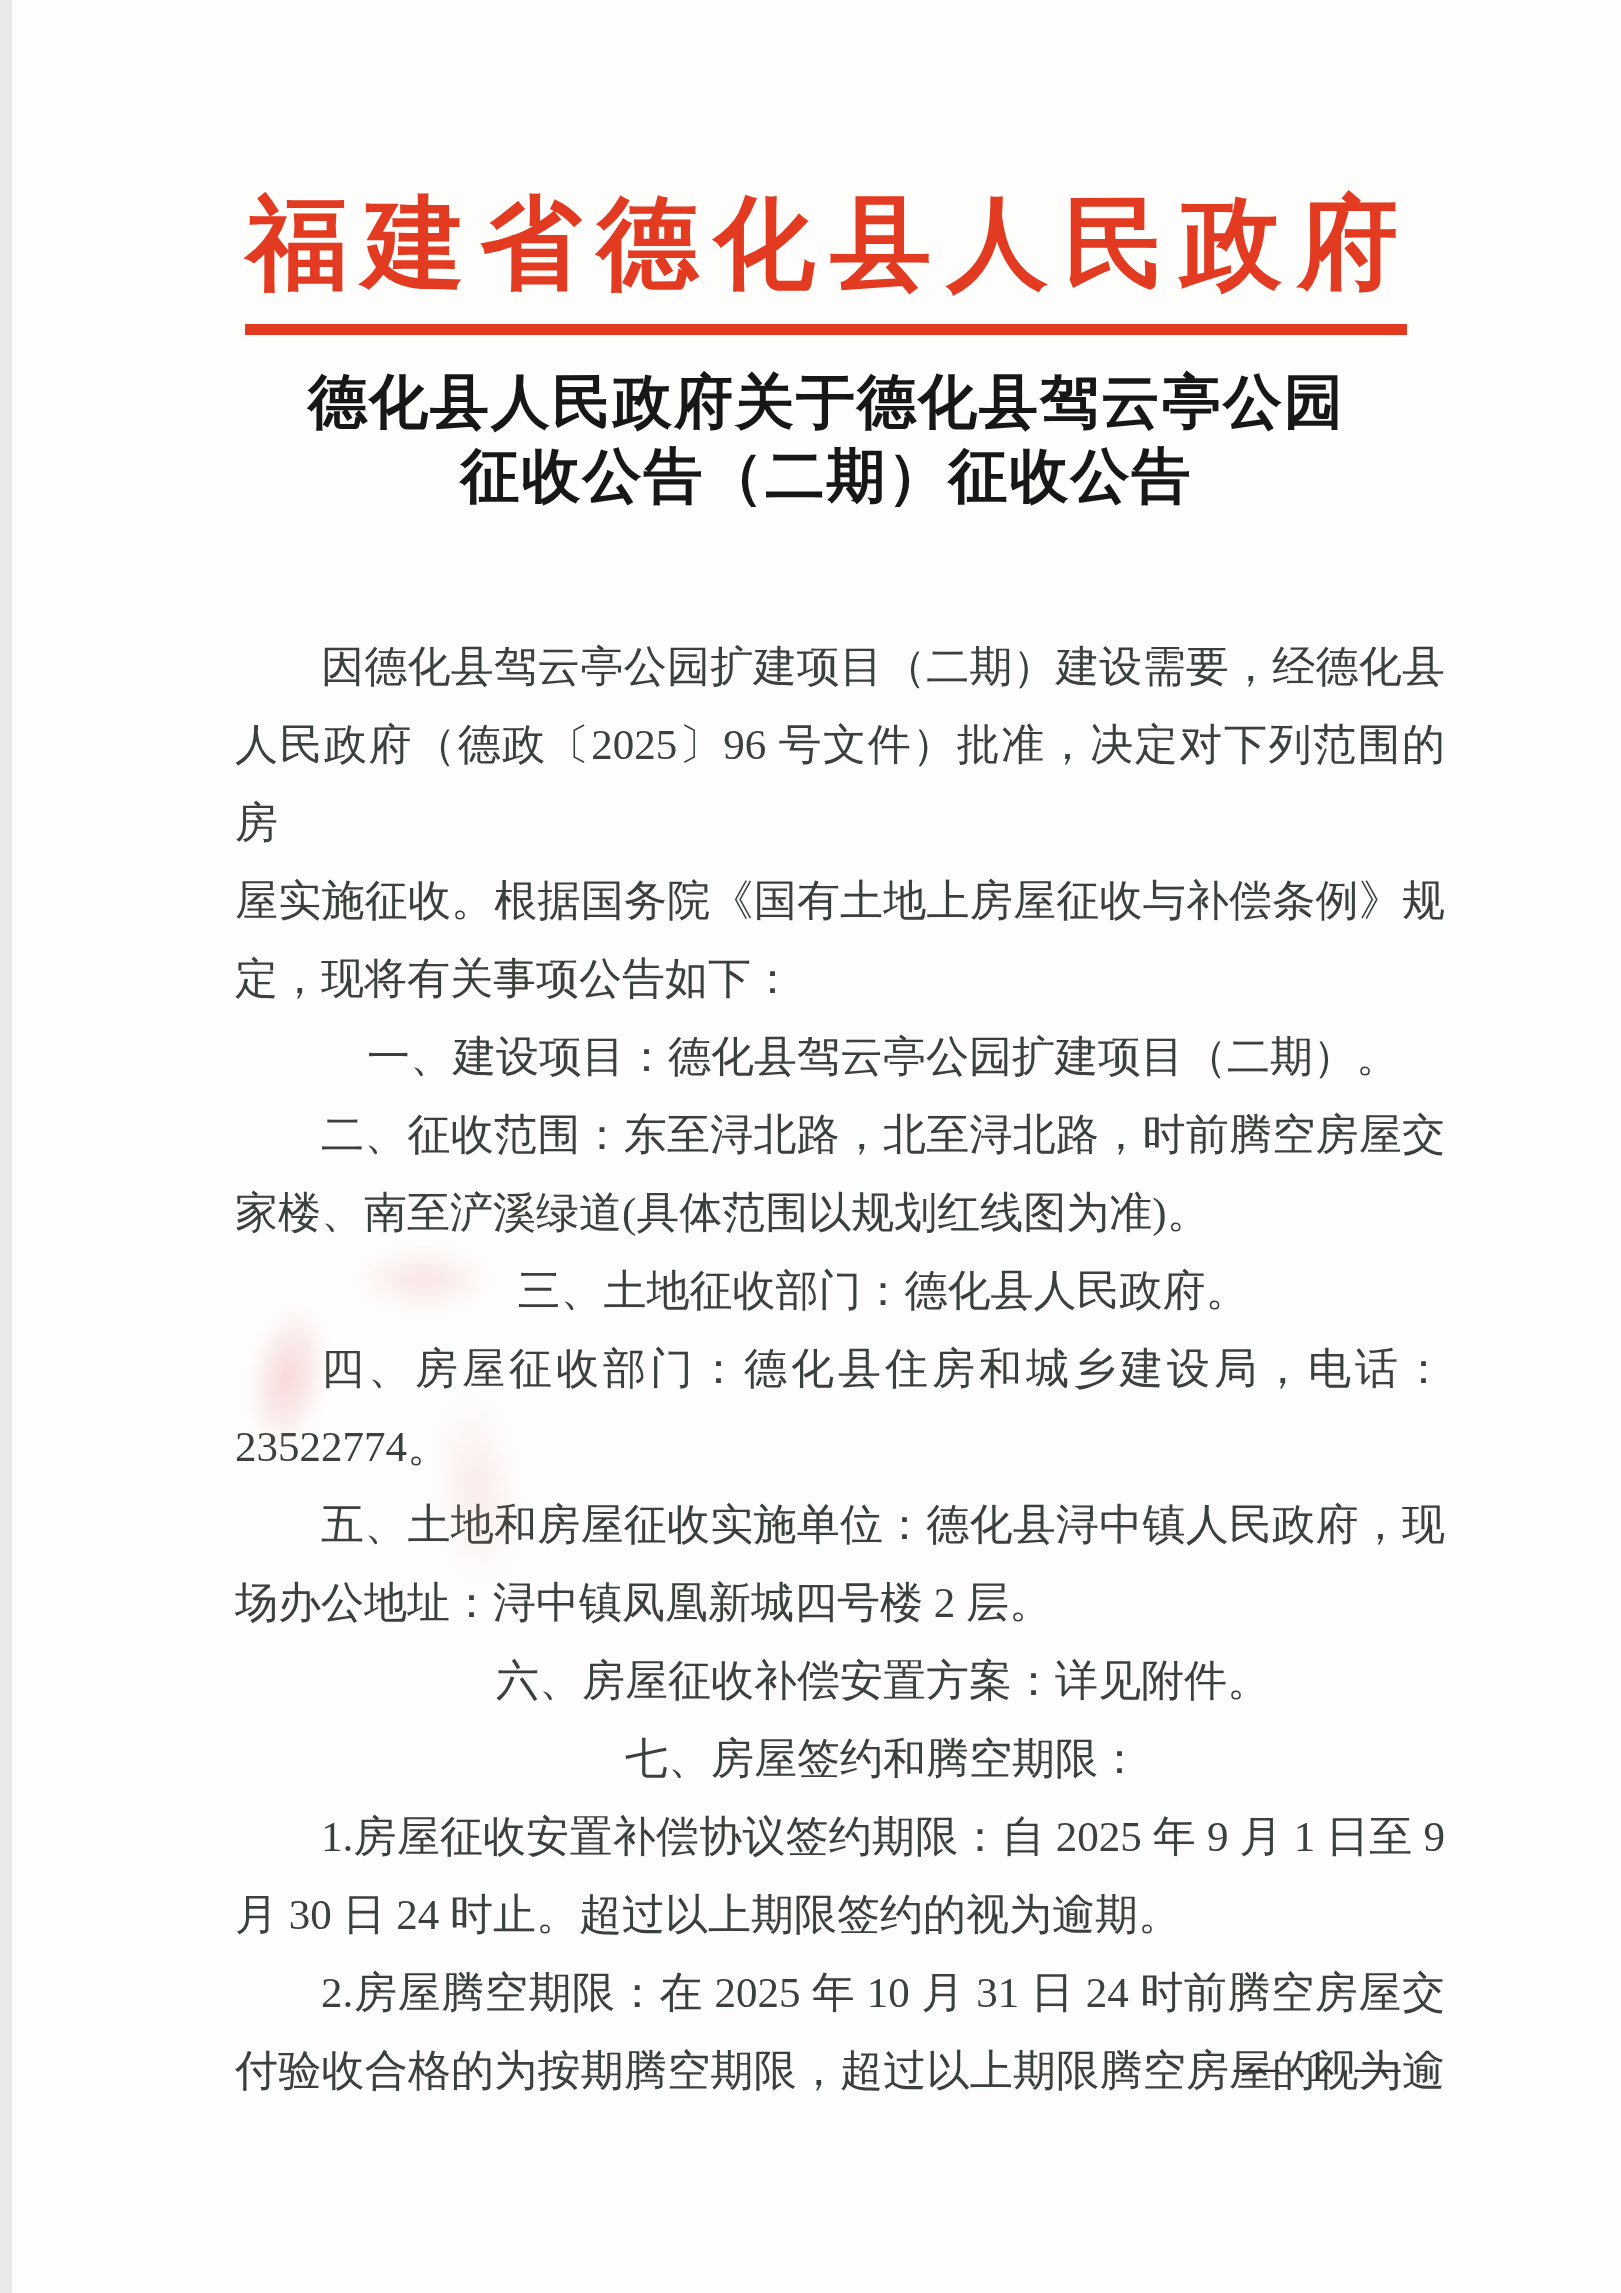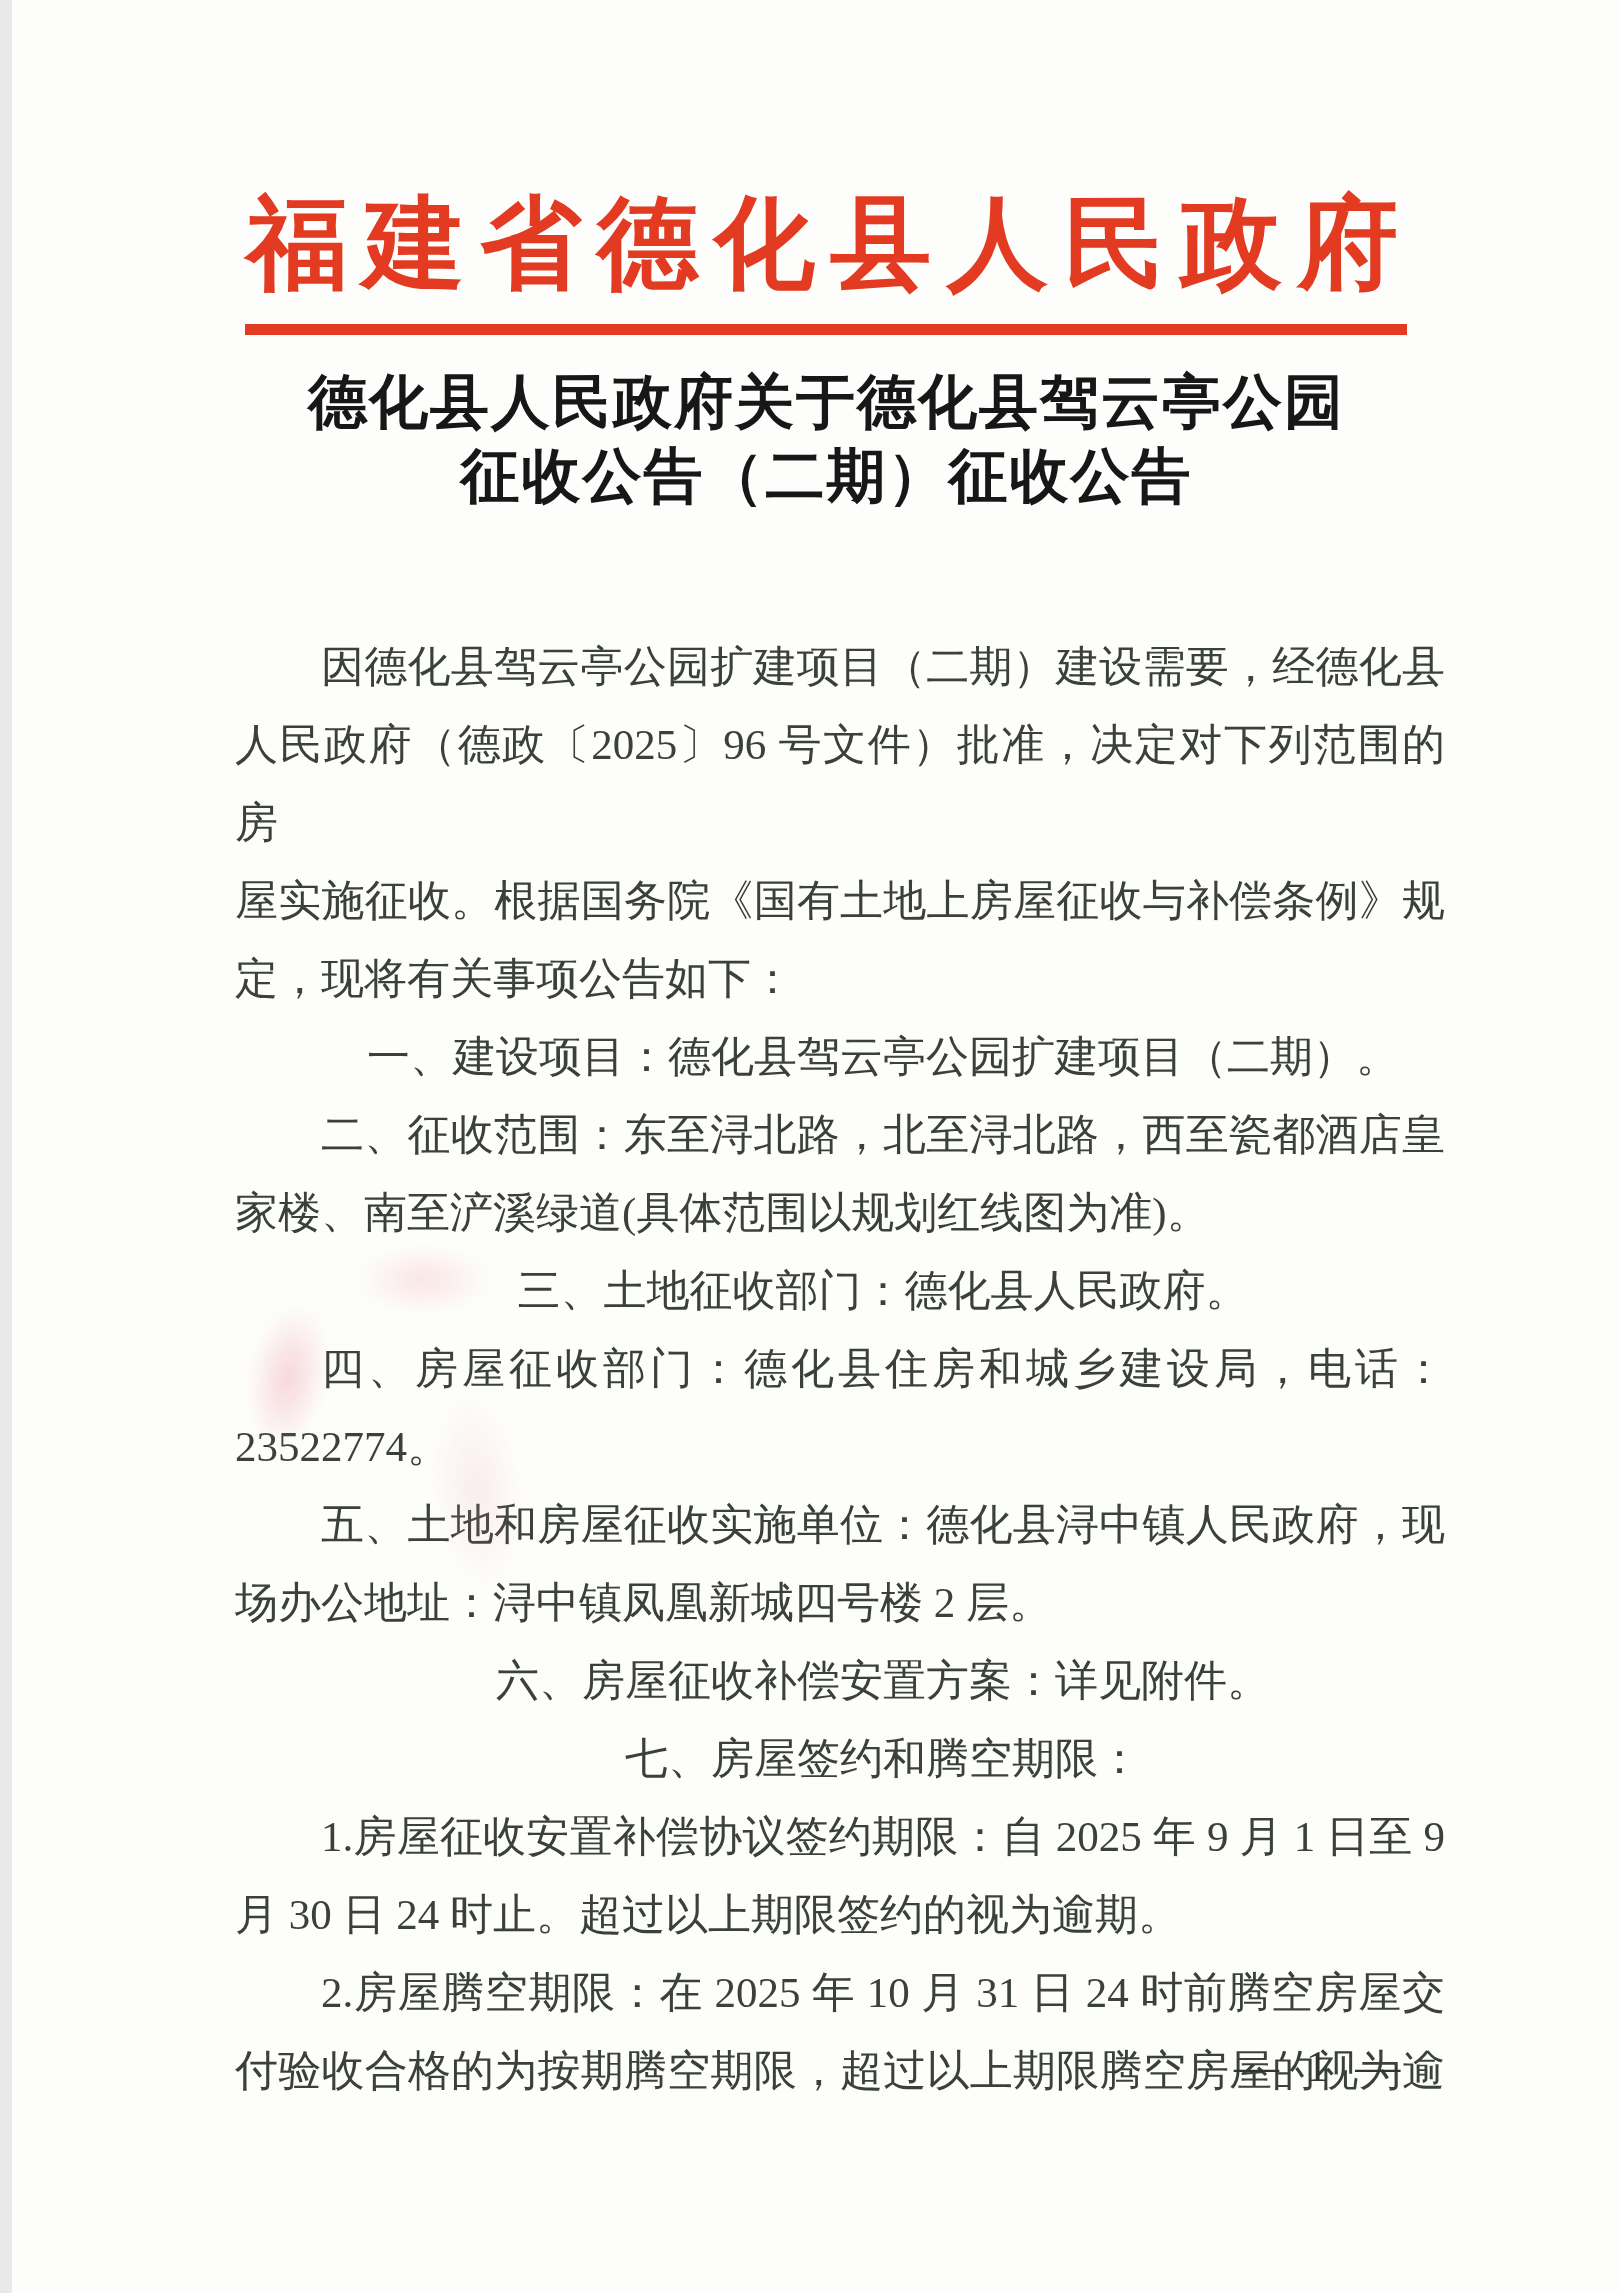--- a/index.html
+++ b/index.html
@@ -102,7 +102,7 @@
     <div class="line fill">屋实施征收。根据国务院《国有土地上房屋征收与补偿条例》规</div>
     <div class="line">定，现将有关事项公告如下：</div>
     <div class="line indent">一、建设项目：德化县驾云亭公园扩建项目（二期）。</div>
-    <div class="line indent fill">二、征收范围：东至浔北路，北至浔北路，西至瓷都酒店皇</div>
+    <div class="line indent fill">二、征收范围：东至浔北路，北至浔北路，时前腾空房屋交</div>
     <div class="line">家楼、南至浐溪绿道(具体范围以规划红线图为准)。</div>
     <div class="line indent">三、土地征收部门：德化县人民政府。</div>
     <div class="line indent fill">四、房屋征收部门：德化县住房和城乡建设局，电话：</div>

